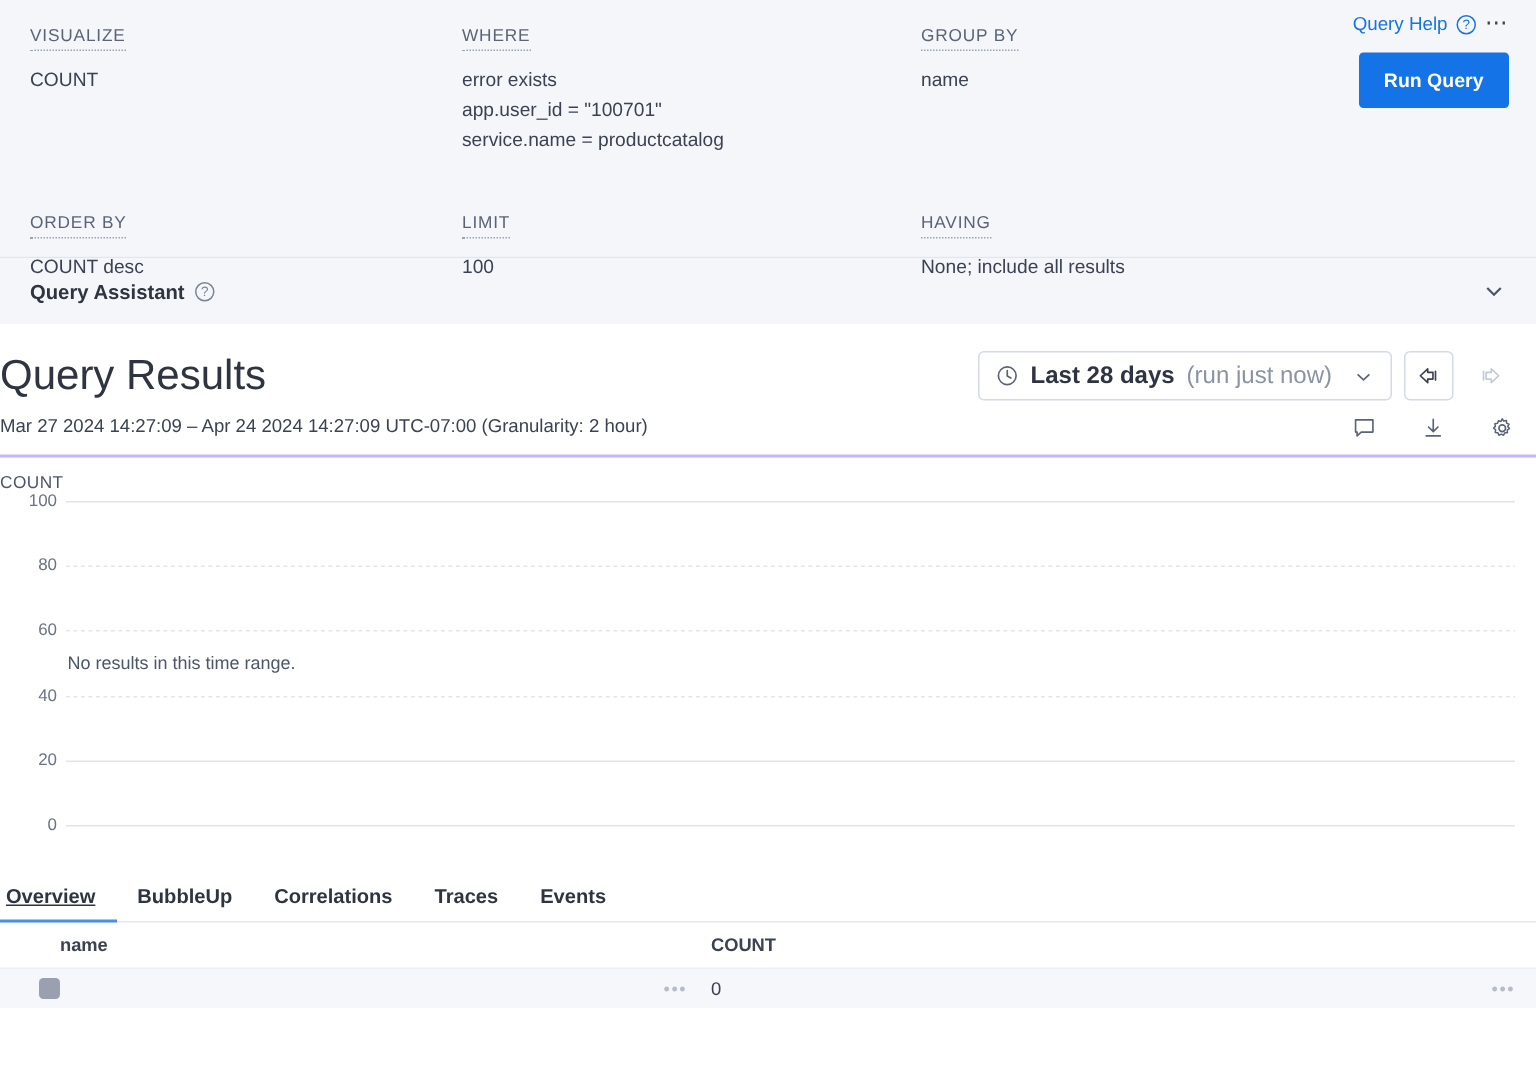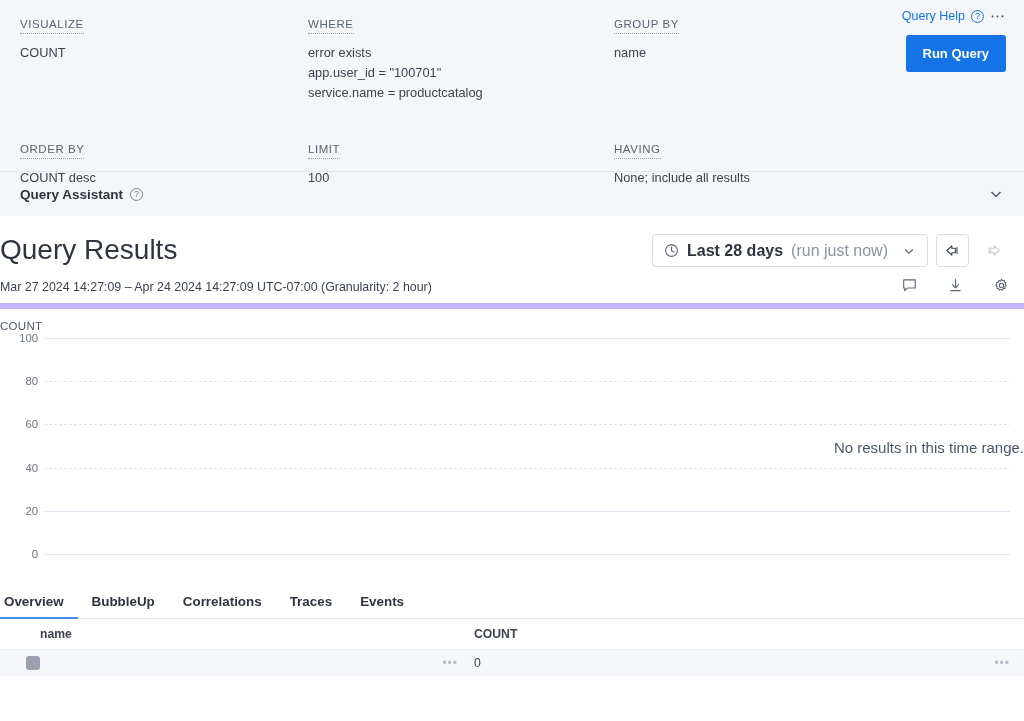--- a/index.html
+++ b/index.html
@@ -119,9 +119,9 @@
   .nav-btn.plain { border-color: transparent; cursor: default; }
 
   .meta-row {
-    display: flex; align-items: flex-end;
+    display: flex; align-items: flex-start;
     padding: 10px 14px 9px 0;
-    border-bottom: 6px solid #c4b5fd;
+    border-bottom: 2px solid #c4b5fd;
   }
   .meta-text { font-size: 12.4px; color: #3b4252; }
   .meta-icons { margin-left: auto; display: flex; align-items: center; gap: 29px; }

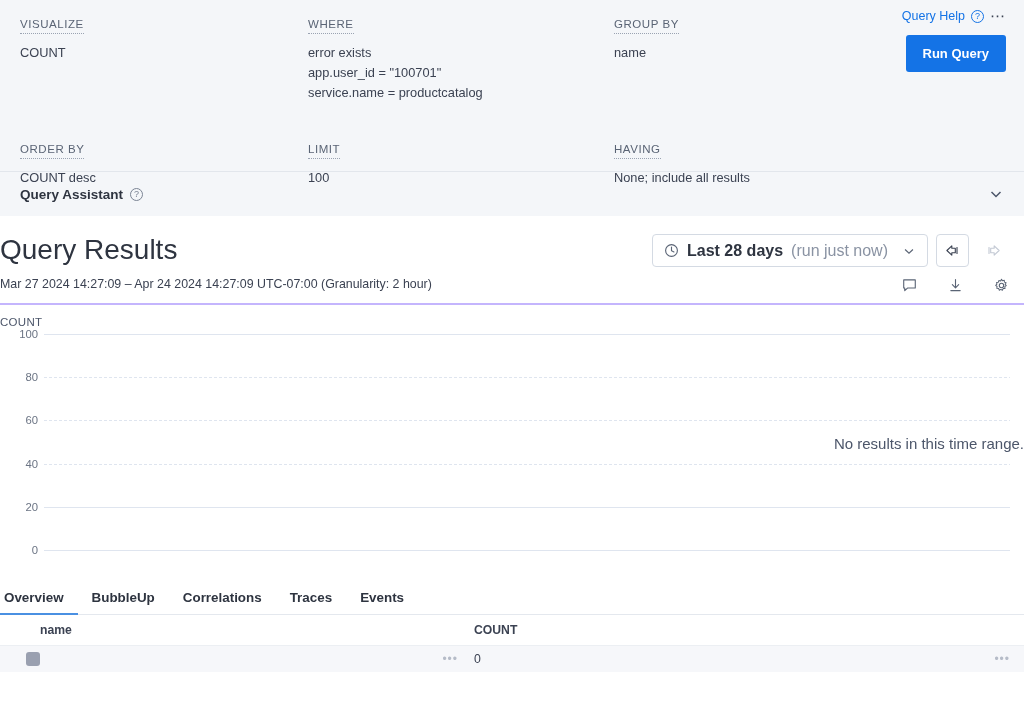--- a/index.html
+++ b/index.html
@@ -146,8 +146,8 @@
   }
   .no-results {
     position: absolute; left: 0; right: 0;
-    text-align: right;
-    font-size: 15px; color: #4c566a; padding-left: 45px;
+    text-align: left;
+    font-size: 12px; color: #4c566a; padding-left: 45px;
   }
 
   

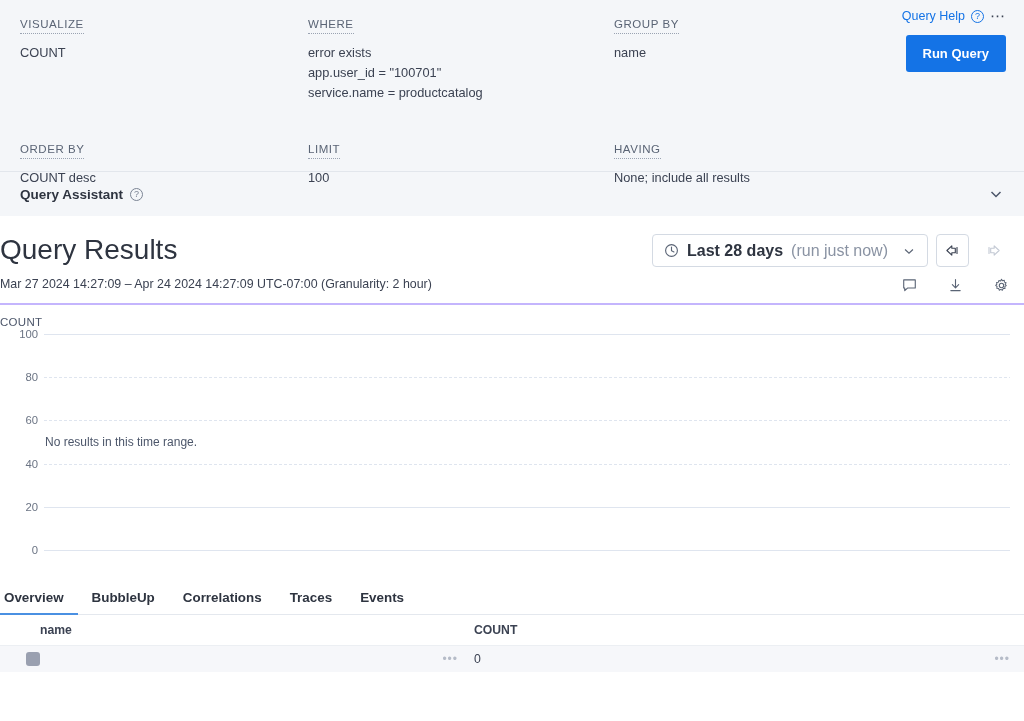--- a/index.html
+++ b/index.html
@@ -165,7 +165,7 @@
     font-weight: bold;
   }
   .tab:first-child { padding-left: 4px; }
-  .tab.active { font-weight: bold; }
+  .tab.active { font-weight: bold; text-decoration: underline; }
   .tab.active::after {
     content: ""; position: absolute;
     left: 0; right: 0; bottom: -1px; height: 2px;

